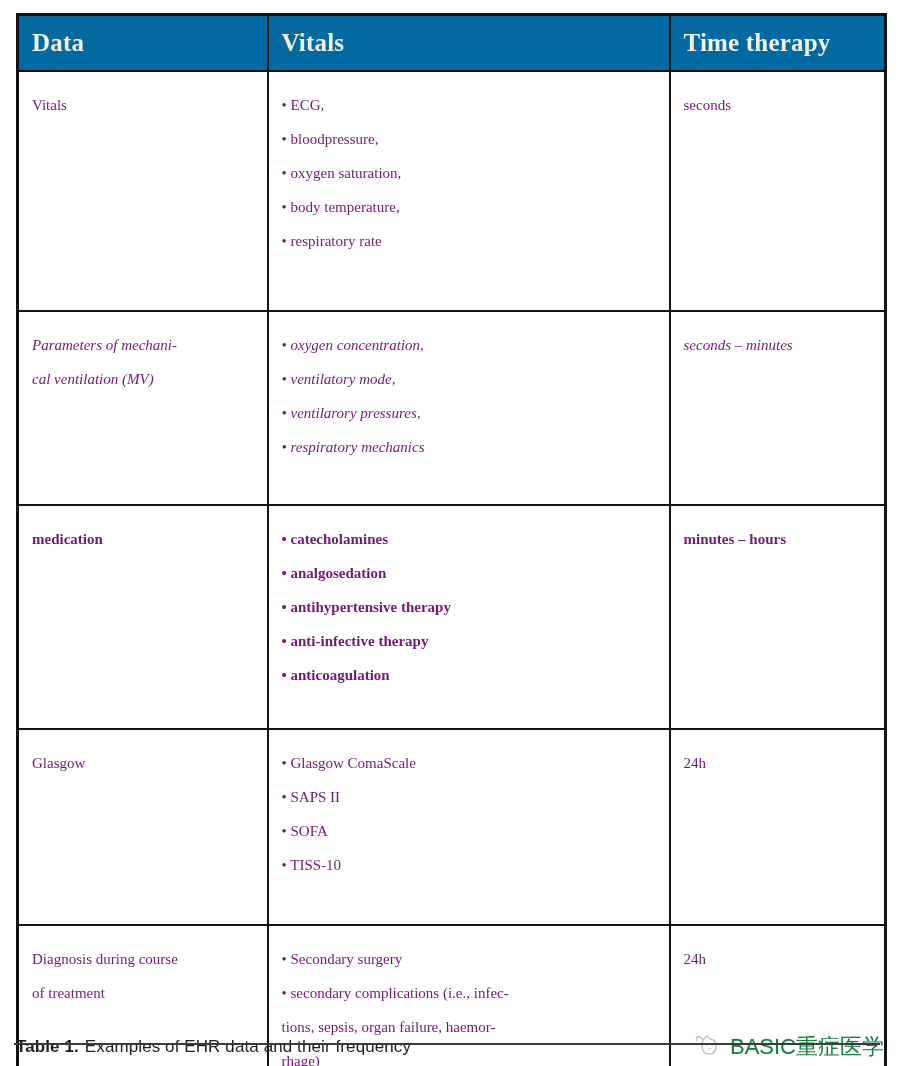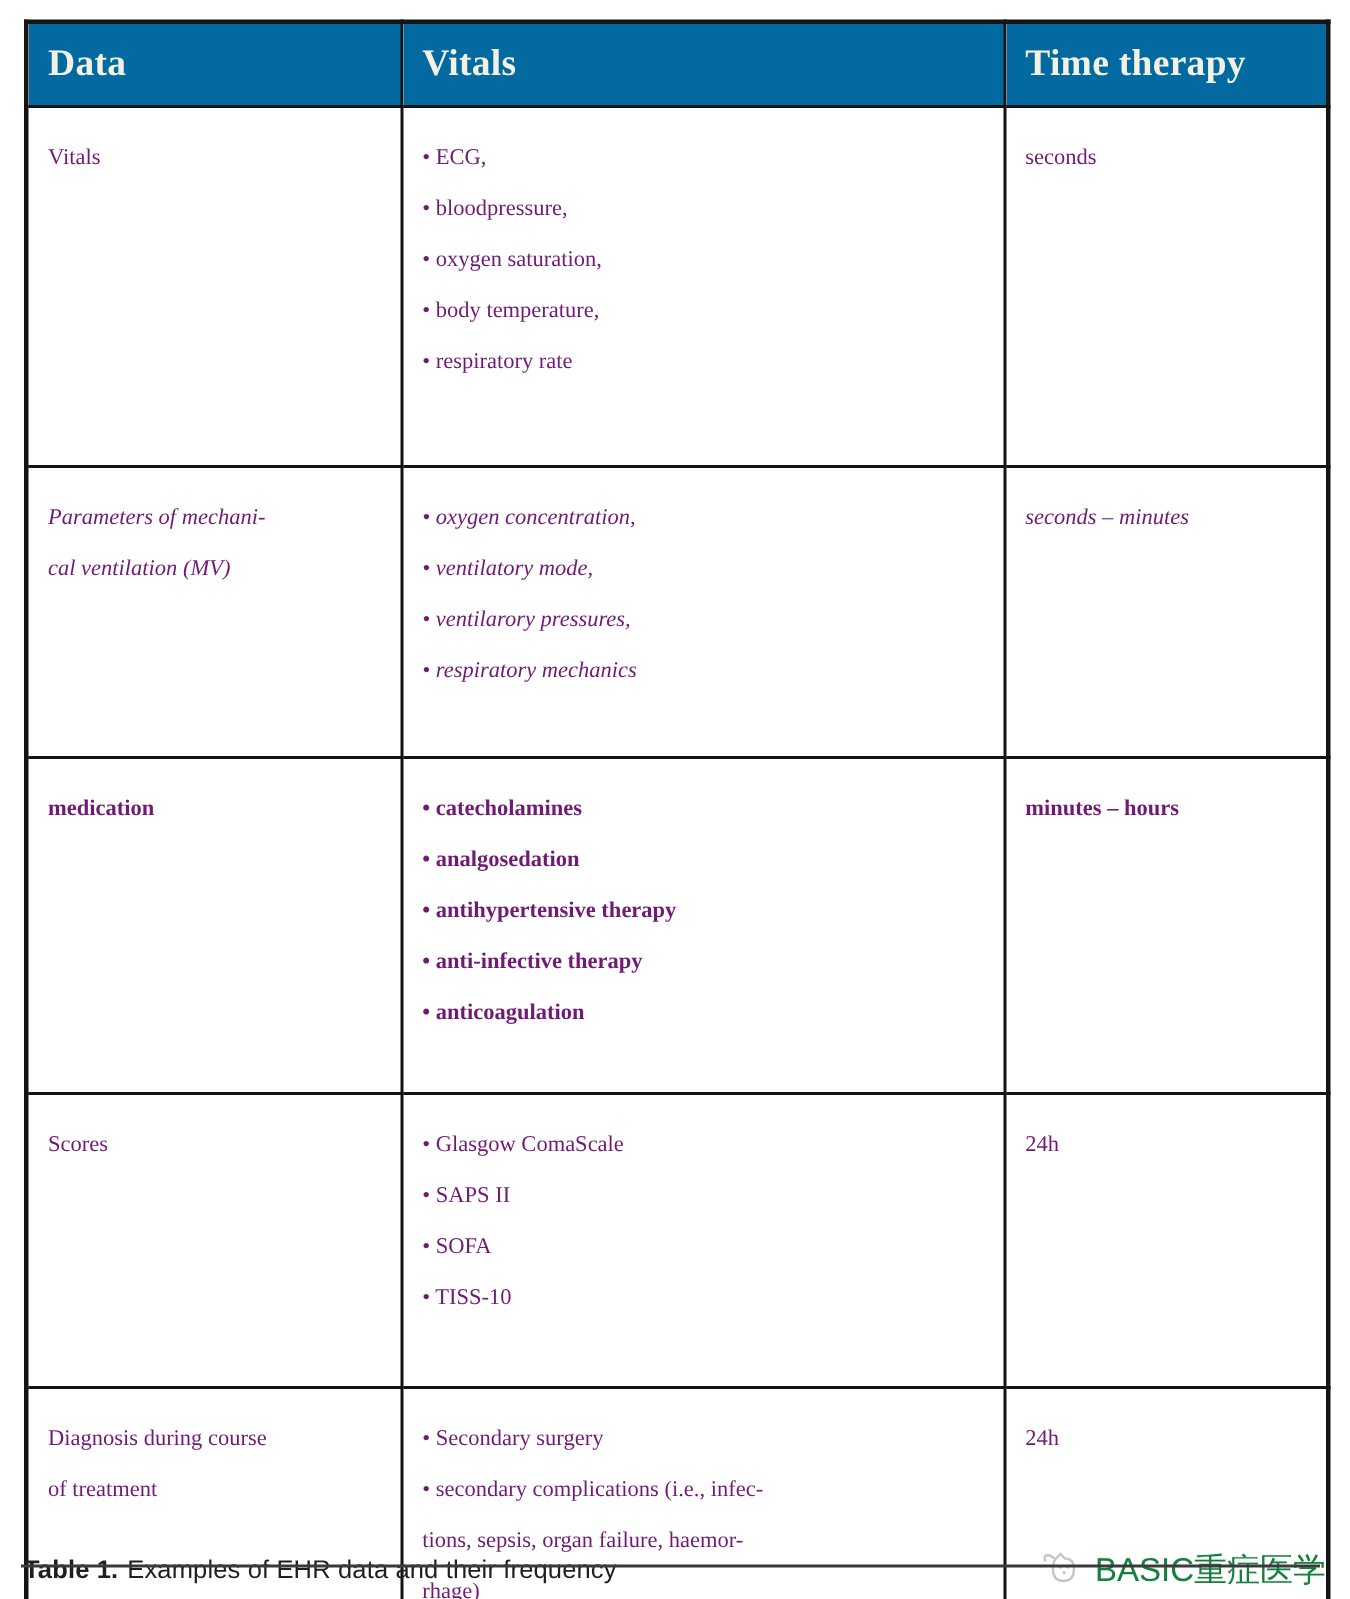--- a/index.html
+++ b/index.html
@@ -139,7 +139,7 @@
         <td class="cell h-r3">minutes – hours</td>
       </tr>
       <tr>
-        <td class="cell h-r4">Scores</td>
+        <td class="cell h-r4">Glasgow</td>
         <td class="cell h-r4">• Glasgow ComaScale
 • SAPS II
 • SOFA

